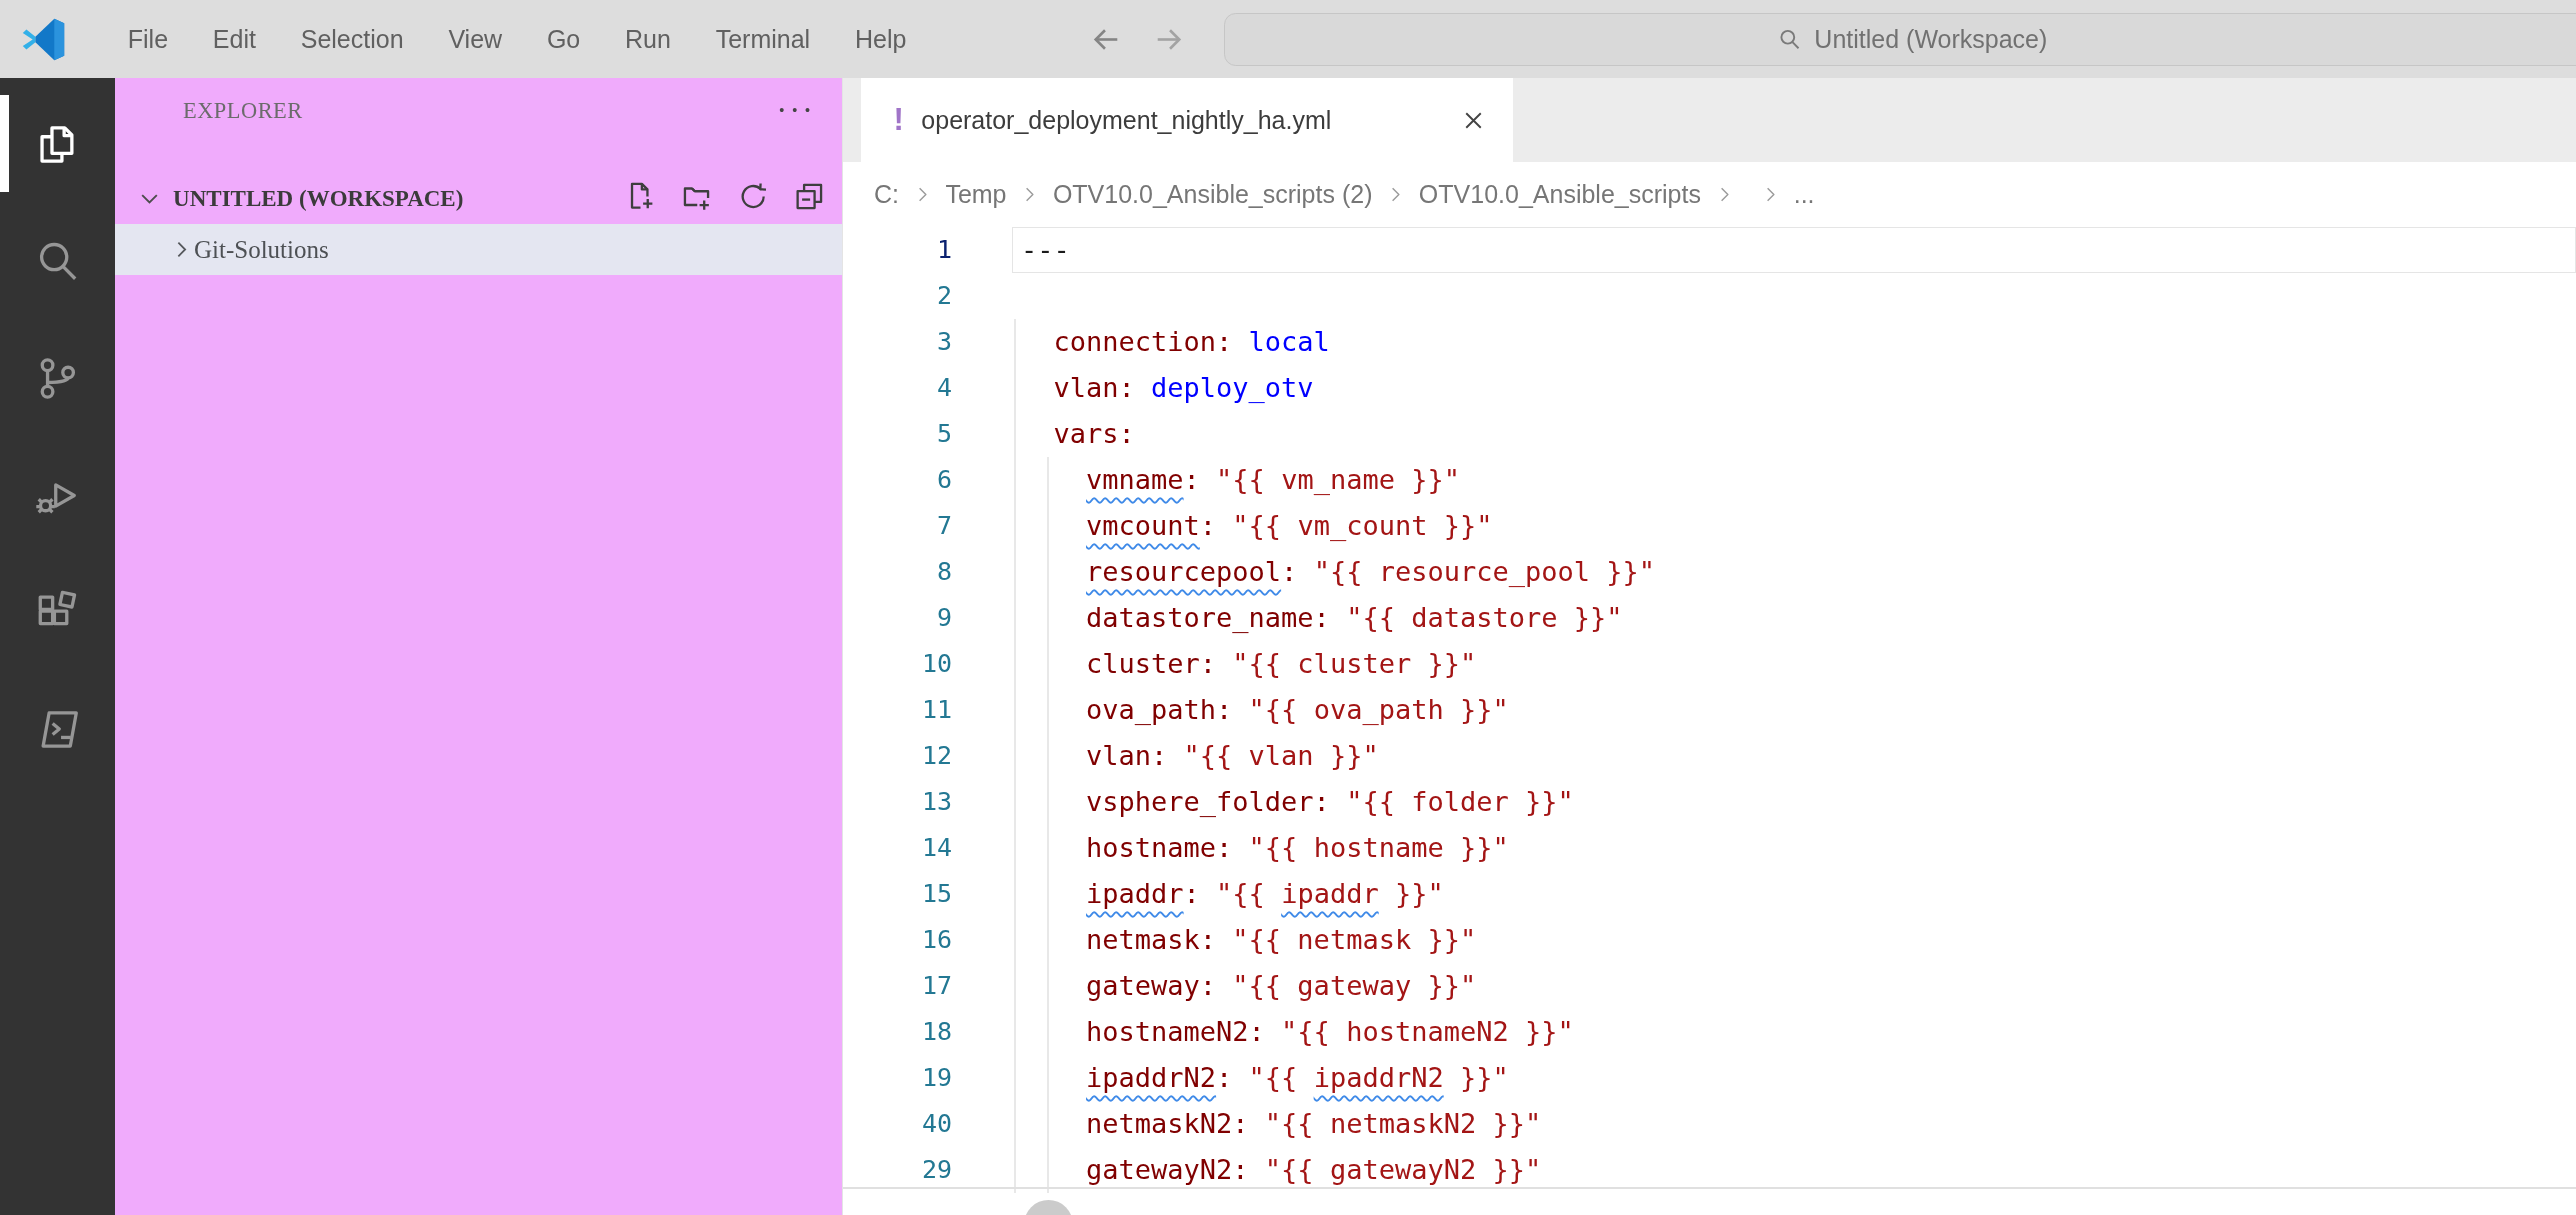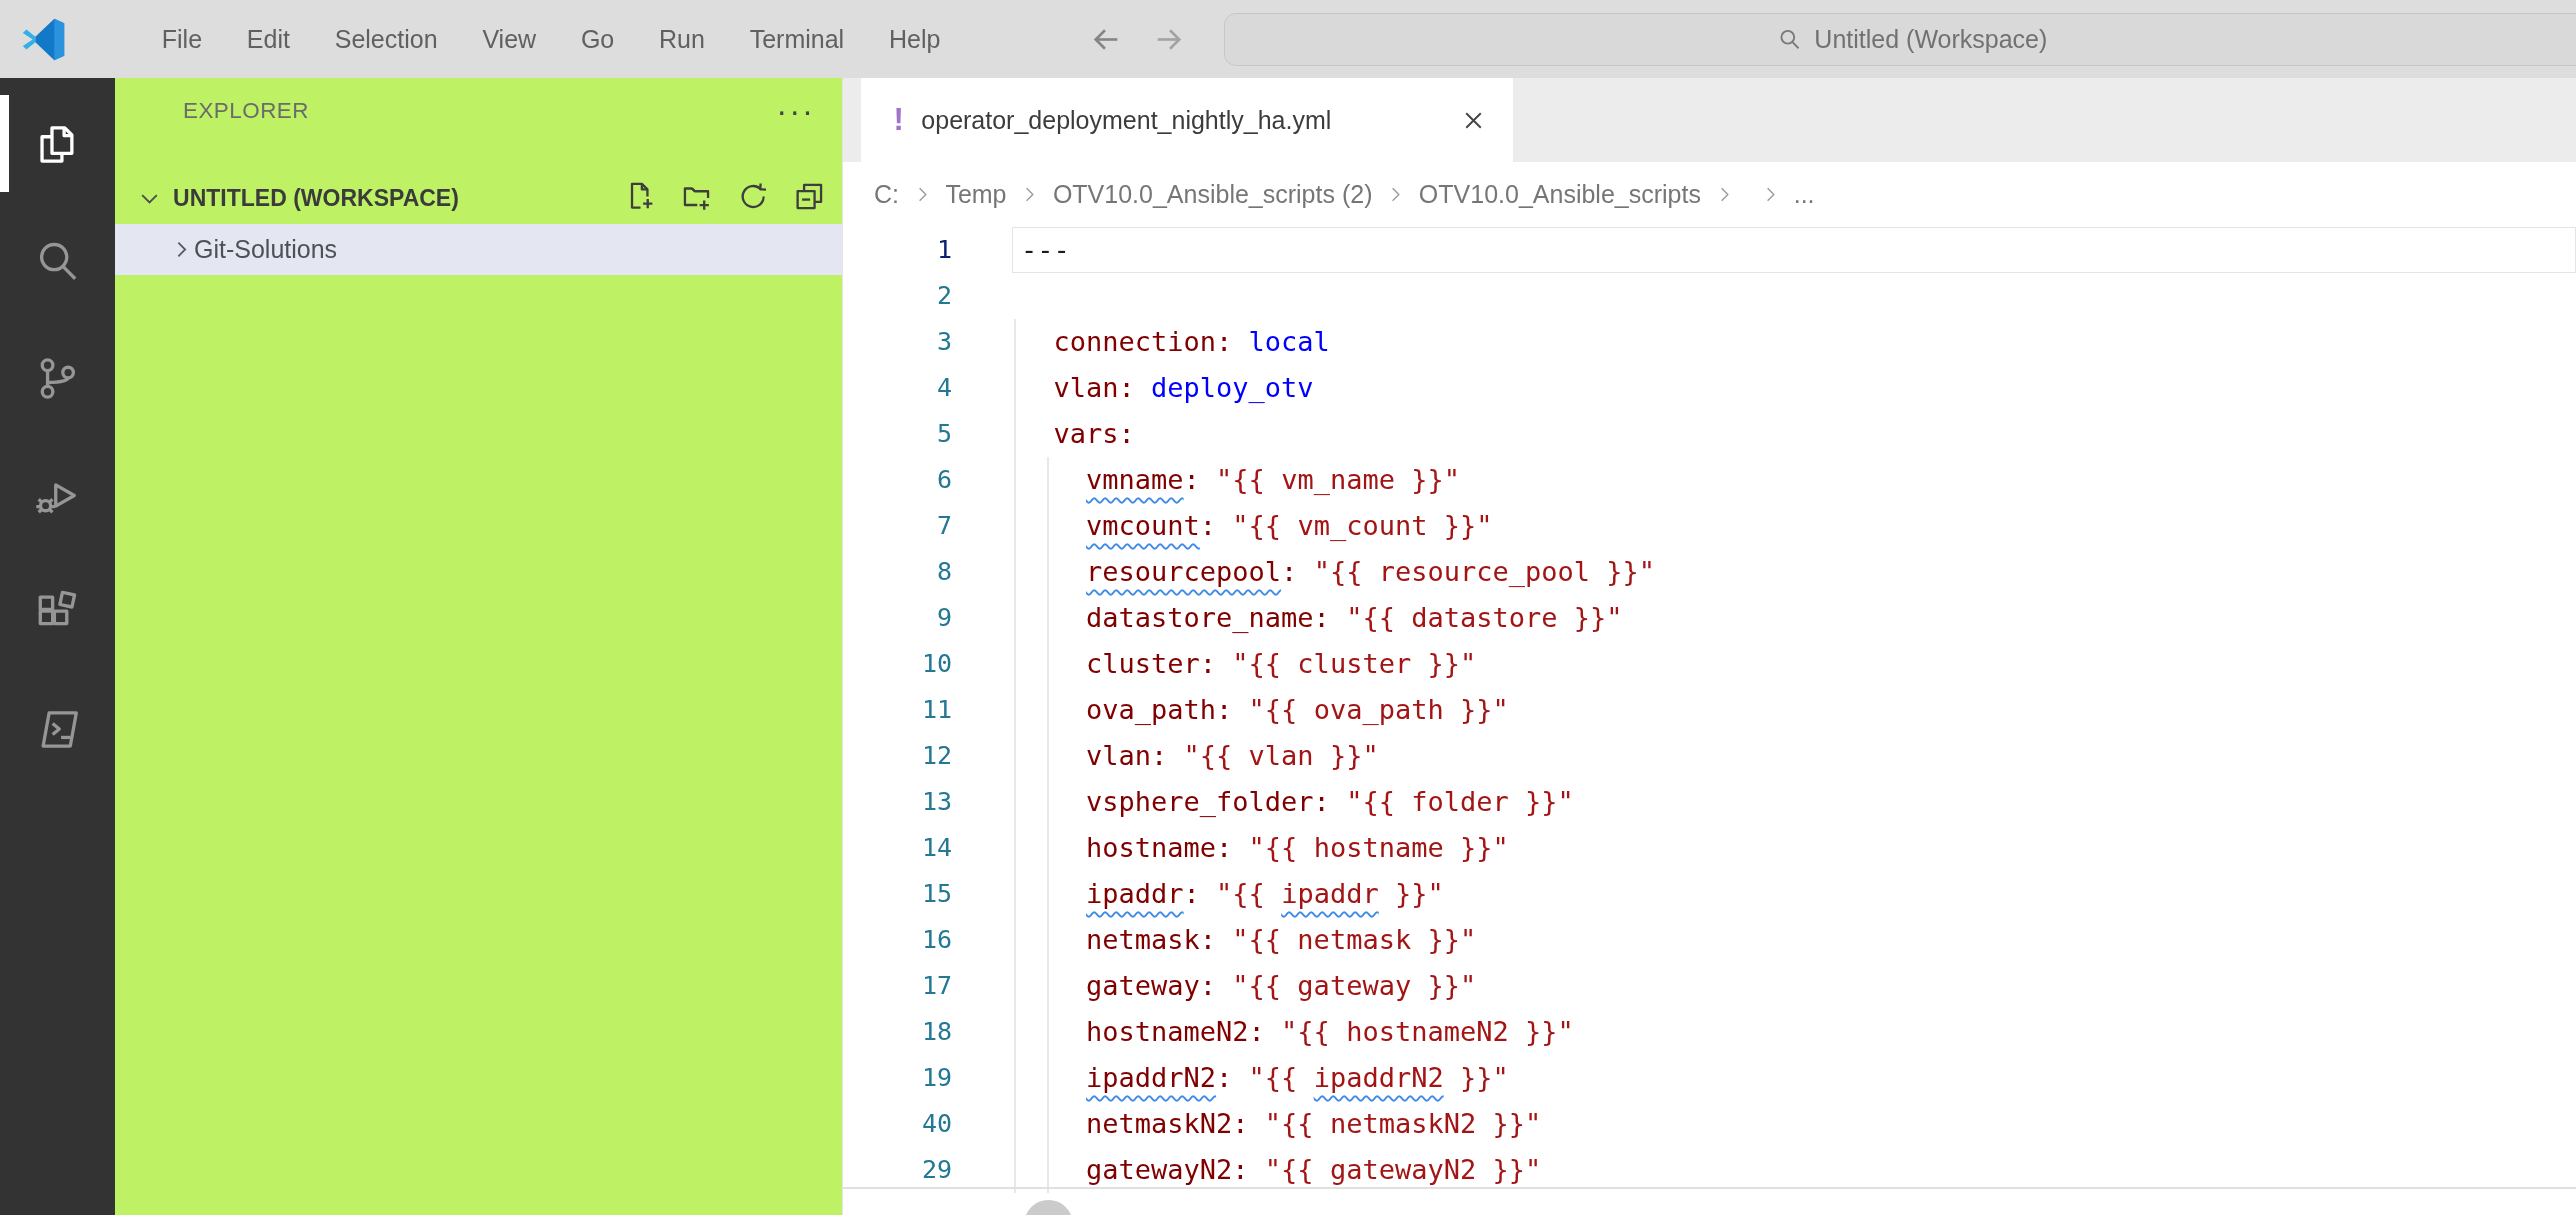--- a/index.html
+++ b/index.html
@@ -7,7 +7,7 @@
               font-family:"Liberation Sans", sans-serif; }
 
   
-  .titlebar { height:78px; background:#dddddd; display:flex; align-items:center; position:relative;gap:34px; }
+  .titlebar { height:78px; background:#dddddd; display:flex; align-items:center; position:relative; }
   .logo { margin-left:21.4px; width:45px; height:45px; flex:0 0 auto; }
   .menubar { display:flex; margin-left:39px; }
   .menu-item { padding:0 22.4px; font-size:25px; color:#606060; line-height:78px; cursor:default; }

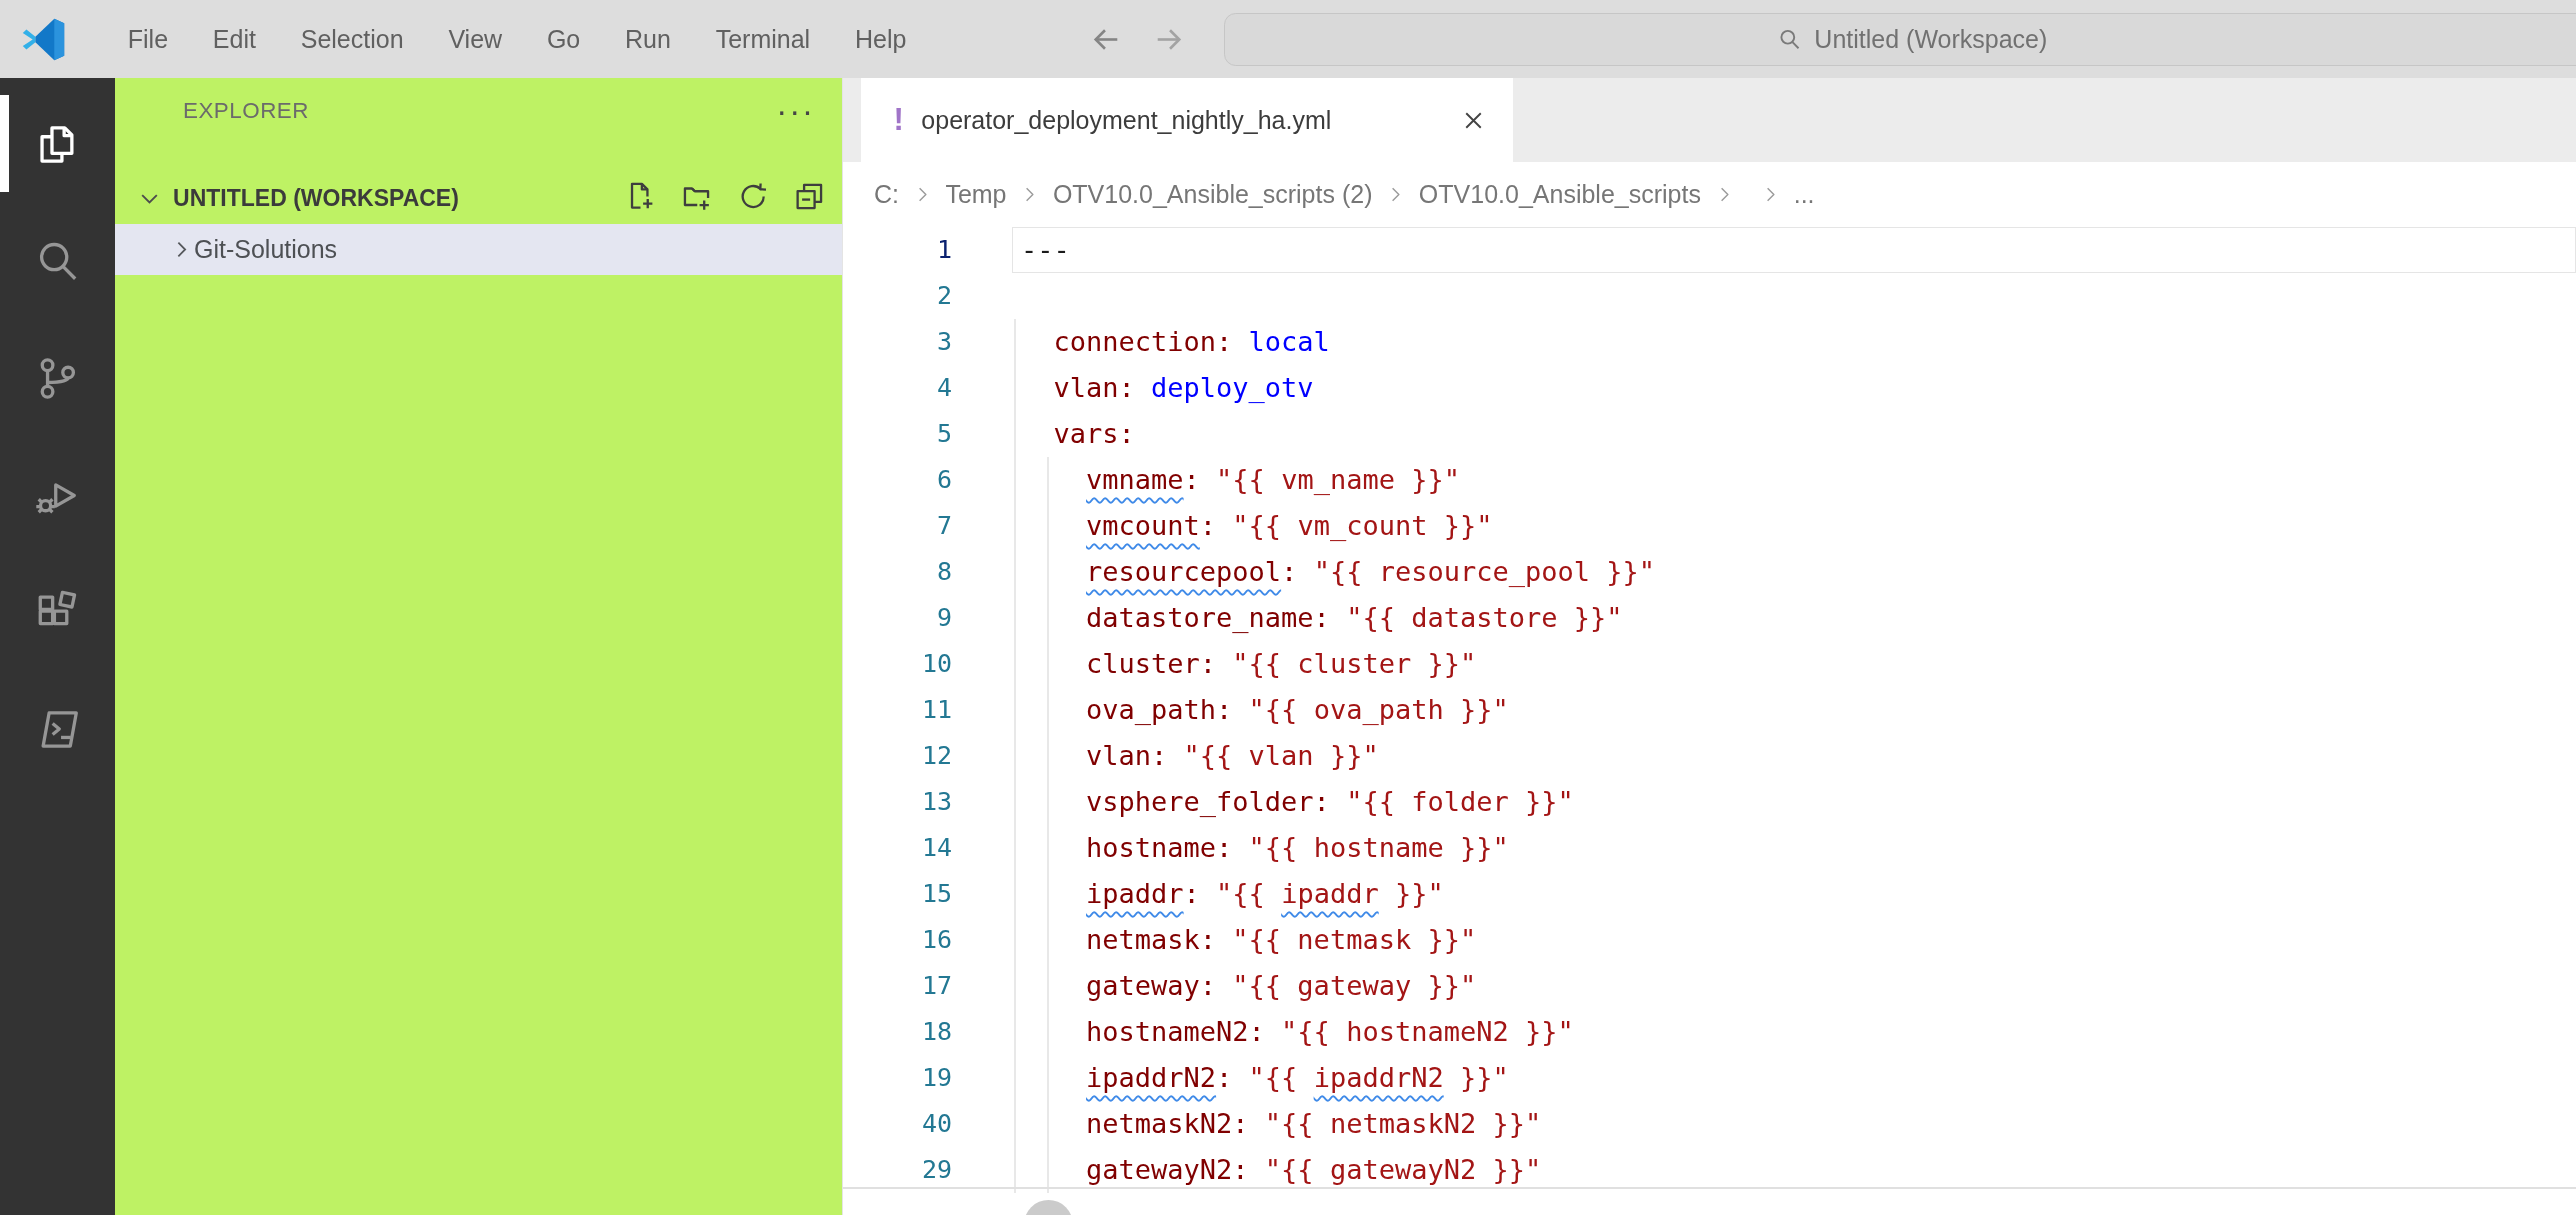--- a/index.html
+++ b/index.html
@@ -29,7 +29,7 @@
   .act-cell.active .act-ind { position:absolute; left:0; top:7.8px; width:8.8px; height:97px; background:#ffffff; }
   .act-cell svg { width:53px; height:53px; }
 
-  .sidebar { width:727px; background:#bef264; }
+  .sidebar { width:727px; background:#f0abfc;font-family:Liberation Serif, serif; }
   .pane-header { height:56px; display:flex; align-items:center; padding:9.7px 27px 0 68px; }
   .pane-title { font-size:22.4px; color:#6b6b6b; letter-spacing:0.5px; }
   .pane-more { margin-left:auto; color:#454545; font-size:33px; letter-spacing:1.9px; line-height:19.5px; }

